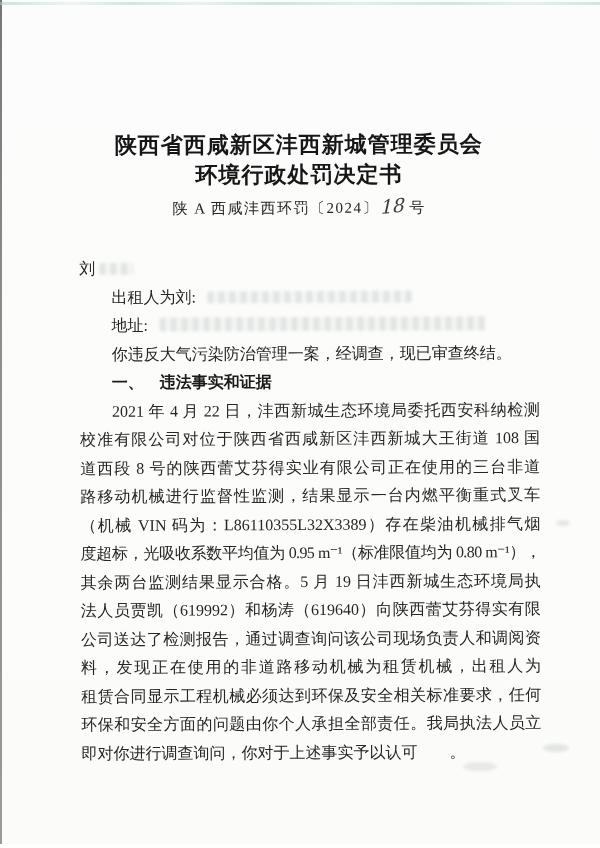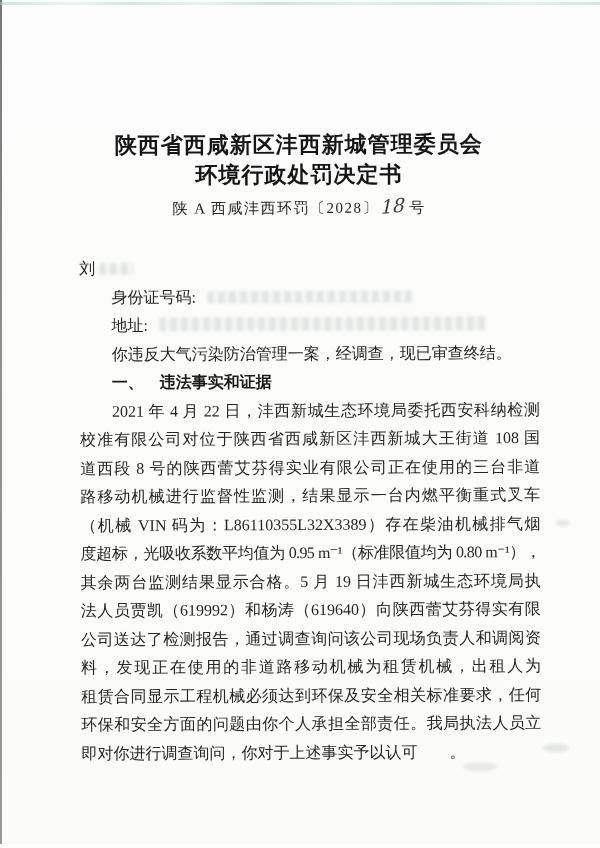--- a/index.html
+++ b/index.html
@@ -134,7 +134,7 @@
     </div>
 
     <div class="docnum">
-      <span>陕 A 西咸沣西环罚〔2028〕</span><span class="handwritten">18</span><span>号</span>
+      <span>陕 A 西咸沣西环罚〔2024〕</span><span class="handwritten">18</span><span>号</span>
     </div>
 
     <div class="body">

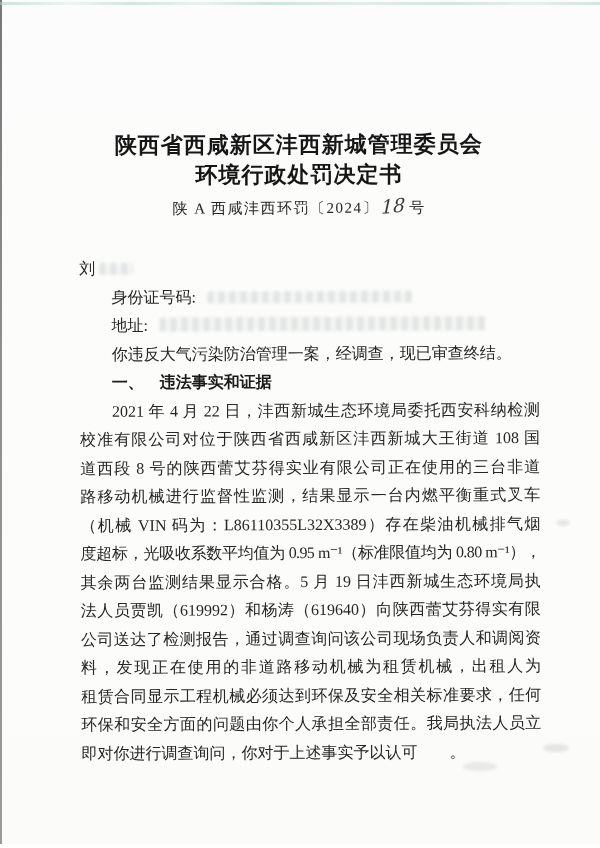--- a/index.html
+++ b/index.html
@@ -144,7 +144,7 @@
       </div>
 
       <div class="line indent">
-        <span>身份证号码:</span><span class="redact redact-id"></span>
+        <span>出租人为刘:</span><span class="redact redact-id"></span>
       </div>
 
       <div class="line indent">

